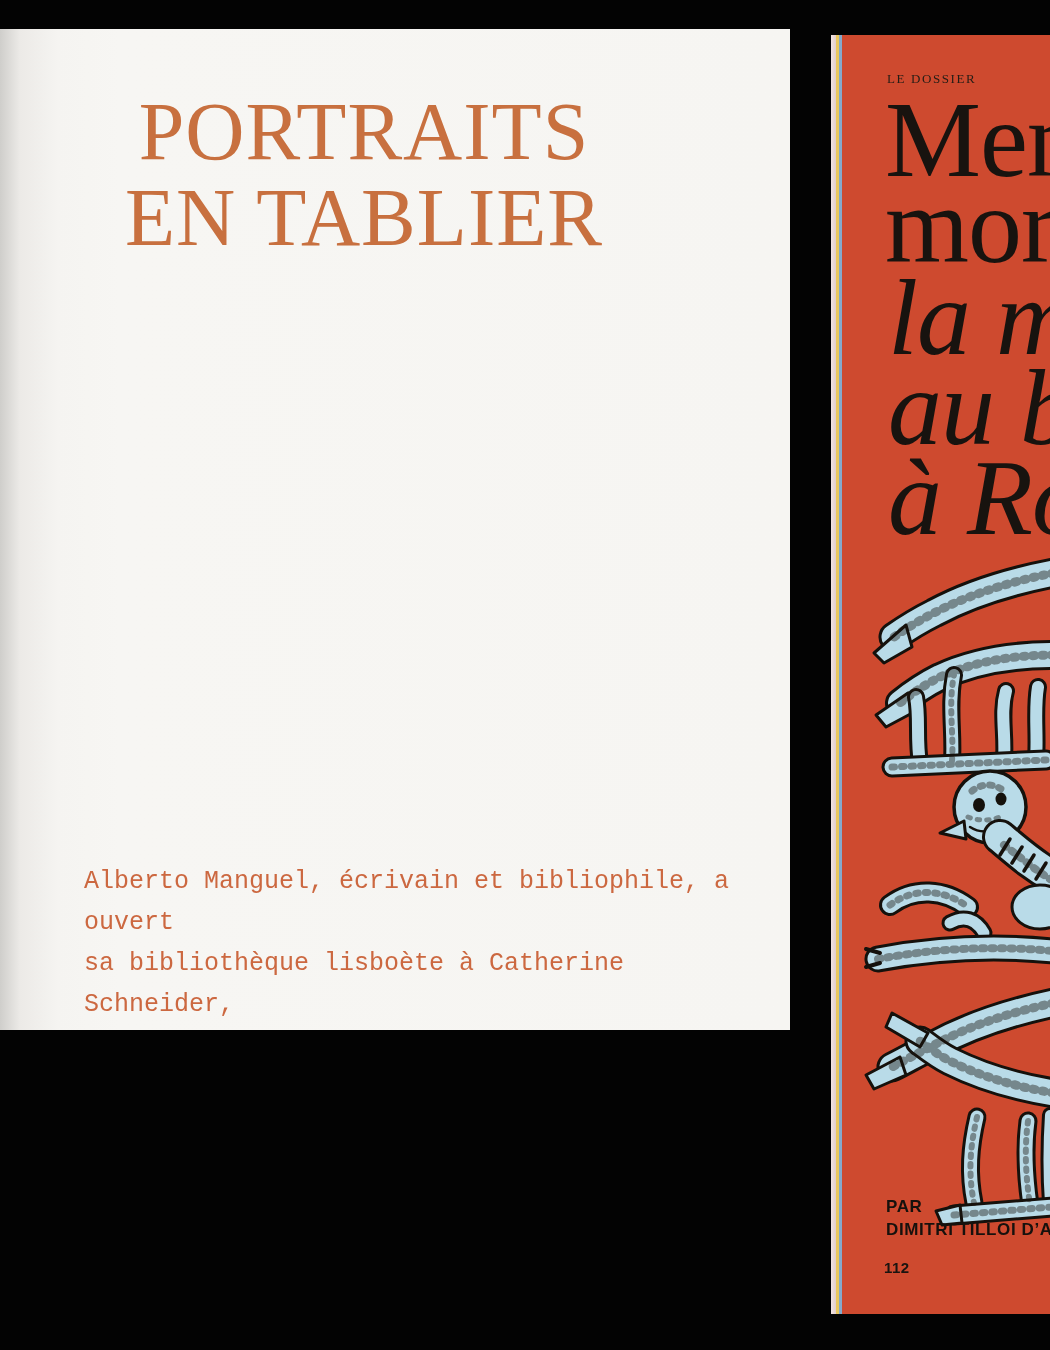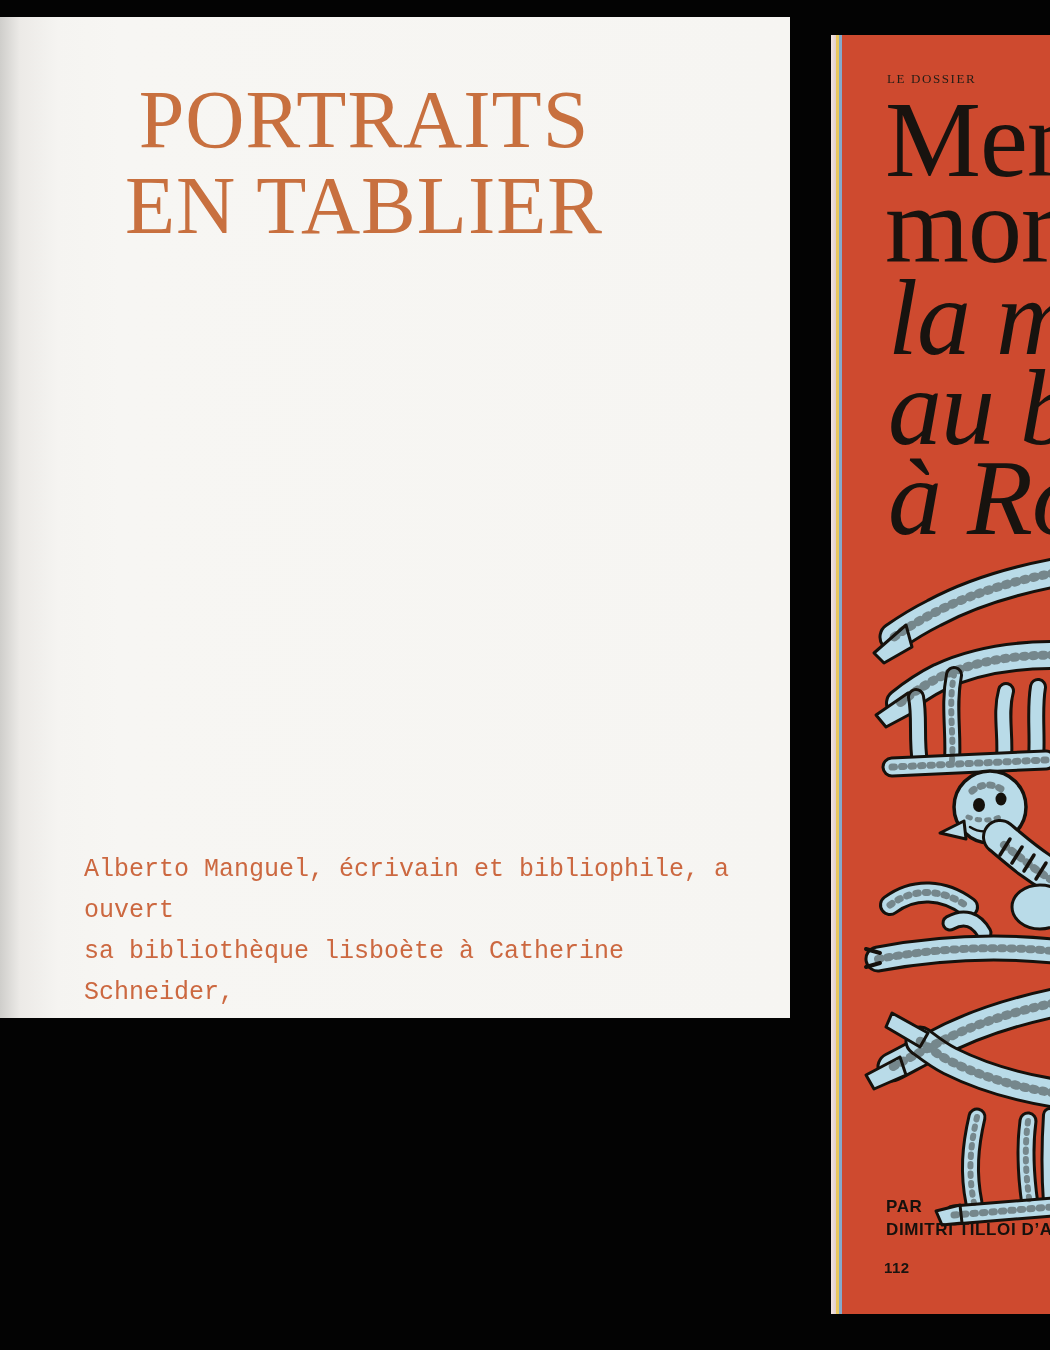--- a/index.html
+++ b/index.html
@@ -11,7 +11,7 @@
   }
   
   .left-page {
-    position:absolute; left:0; top:17px; width:790px; height:1001px;
+    position:absolute; left:0; top:29px; width:790px; height:1001px;
     background:linear-gradient(to right,#cfcecb 0px,#eceae7 20px,#f5f4f1 58px,#f7f6f3 120px,#f6f5f2 100%);
     overflow:hidden;
   }

